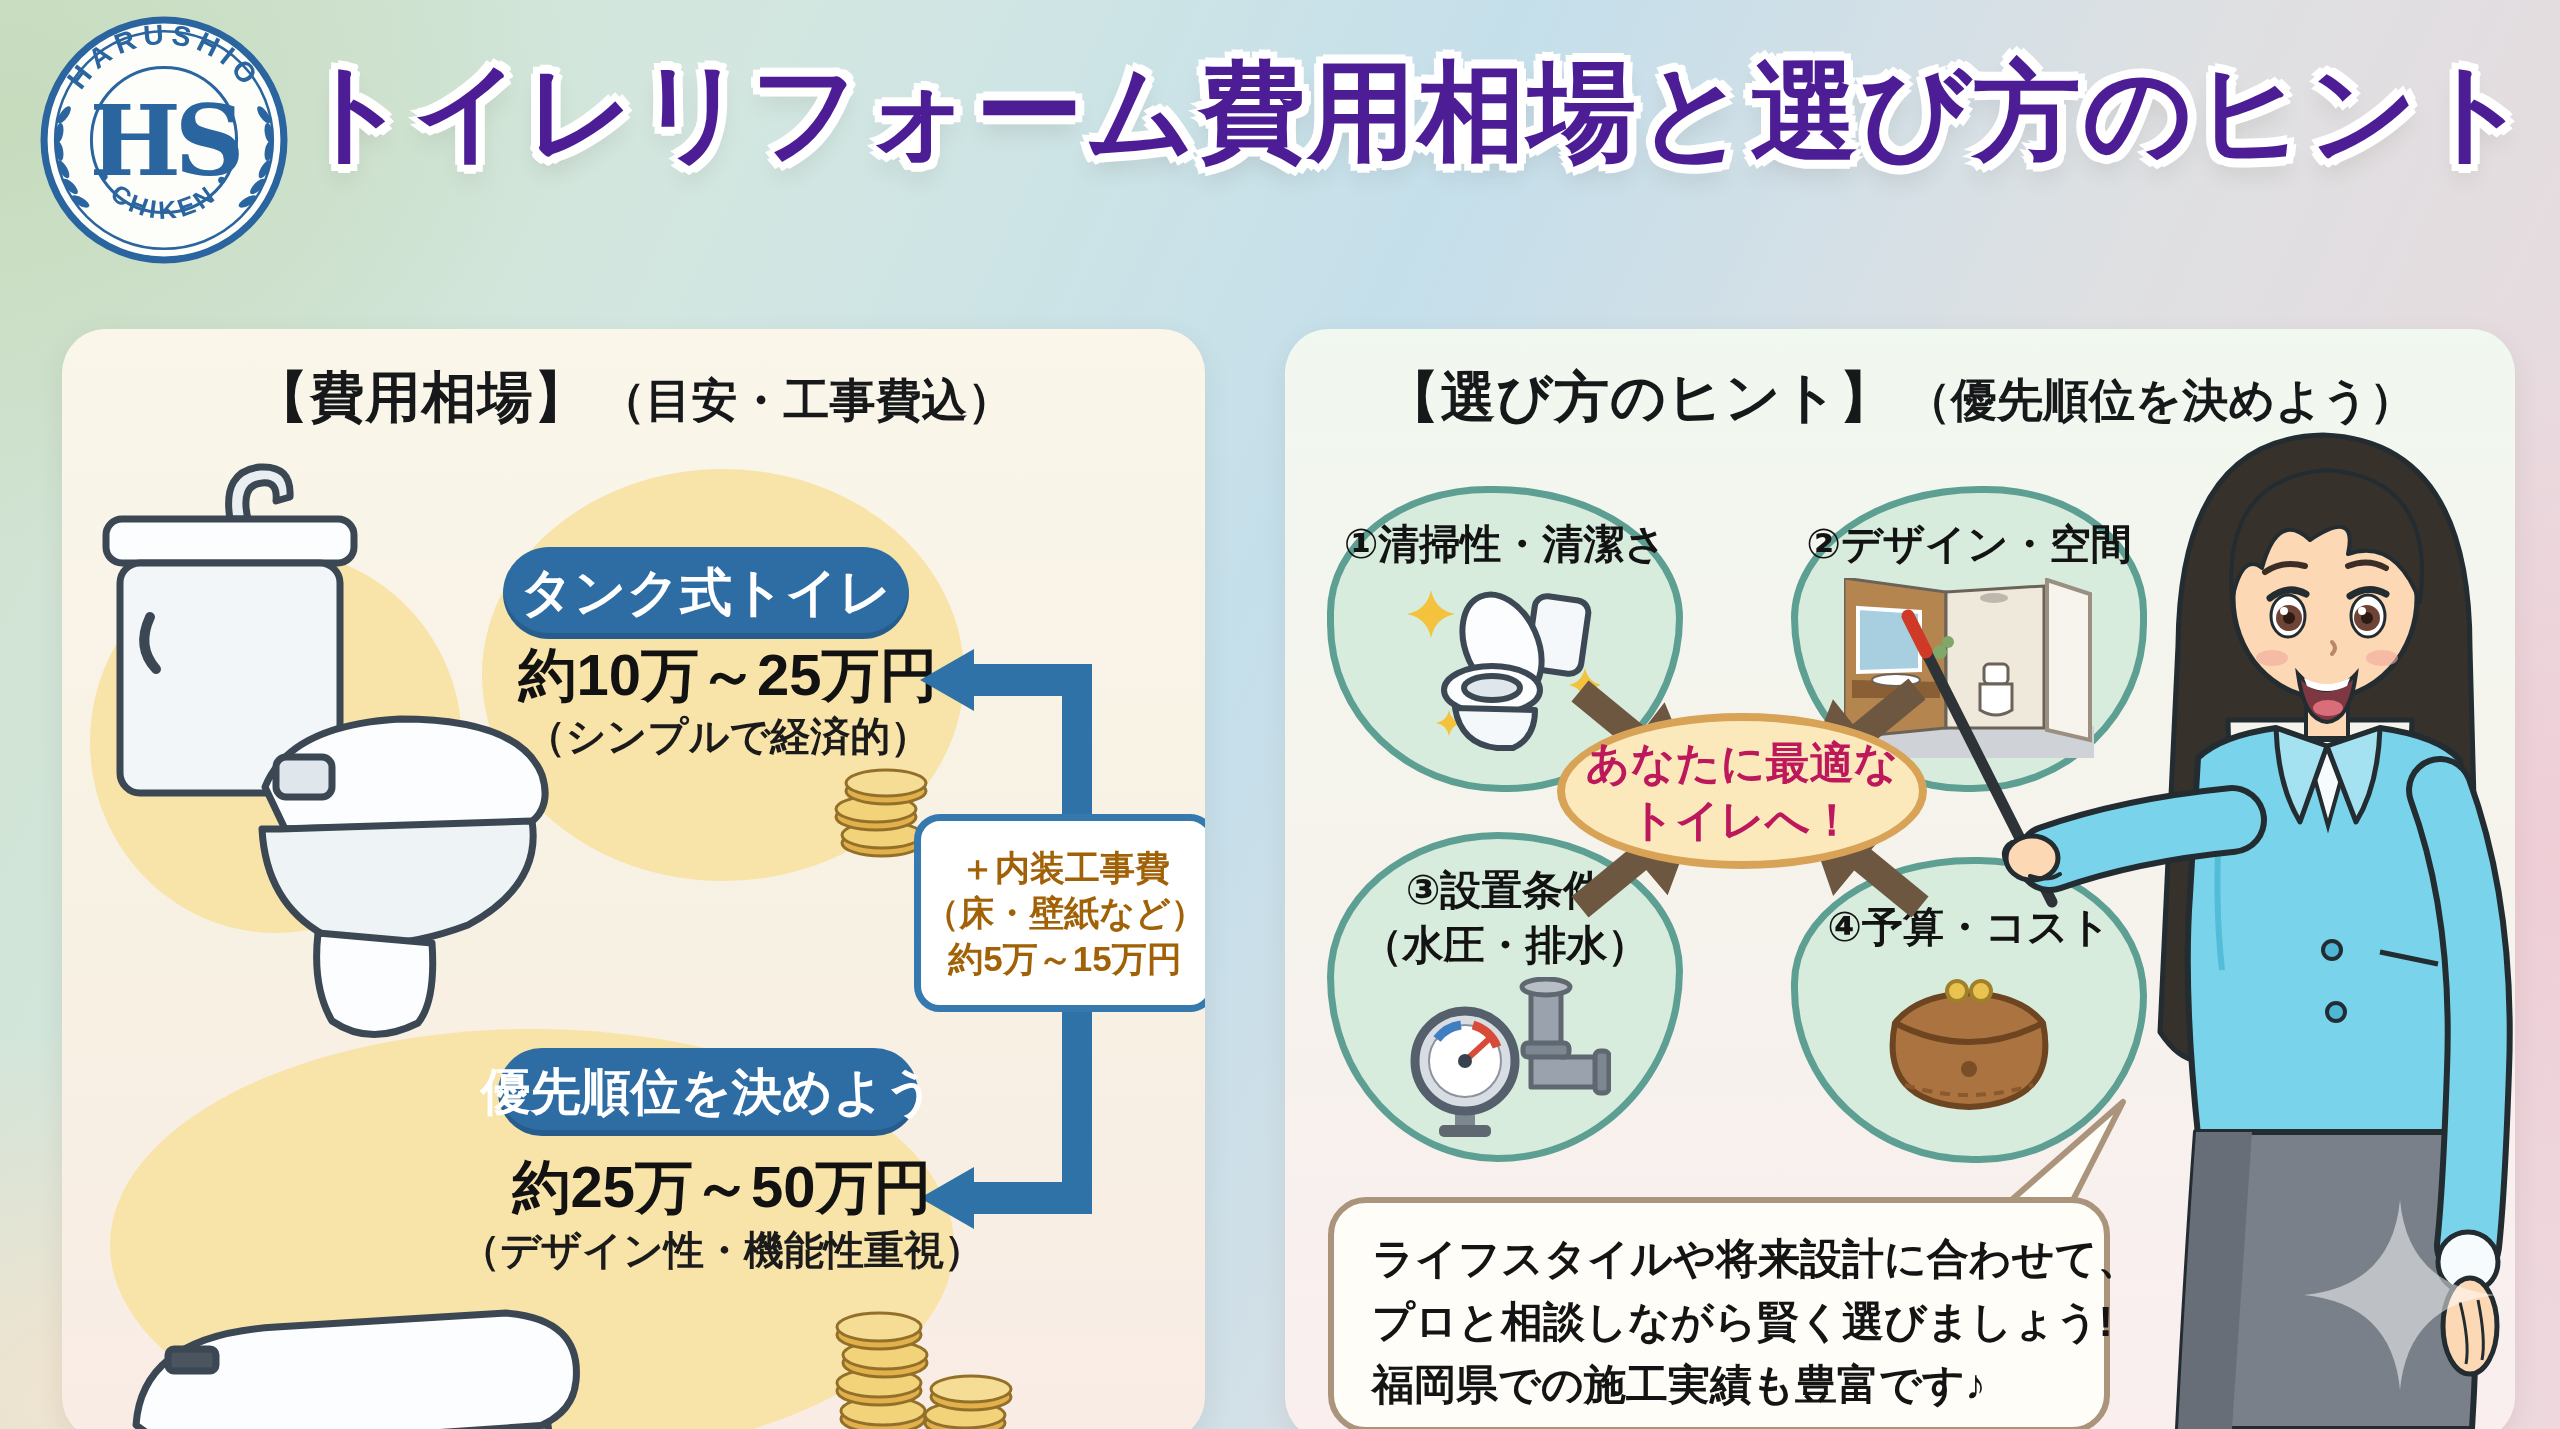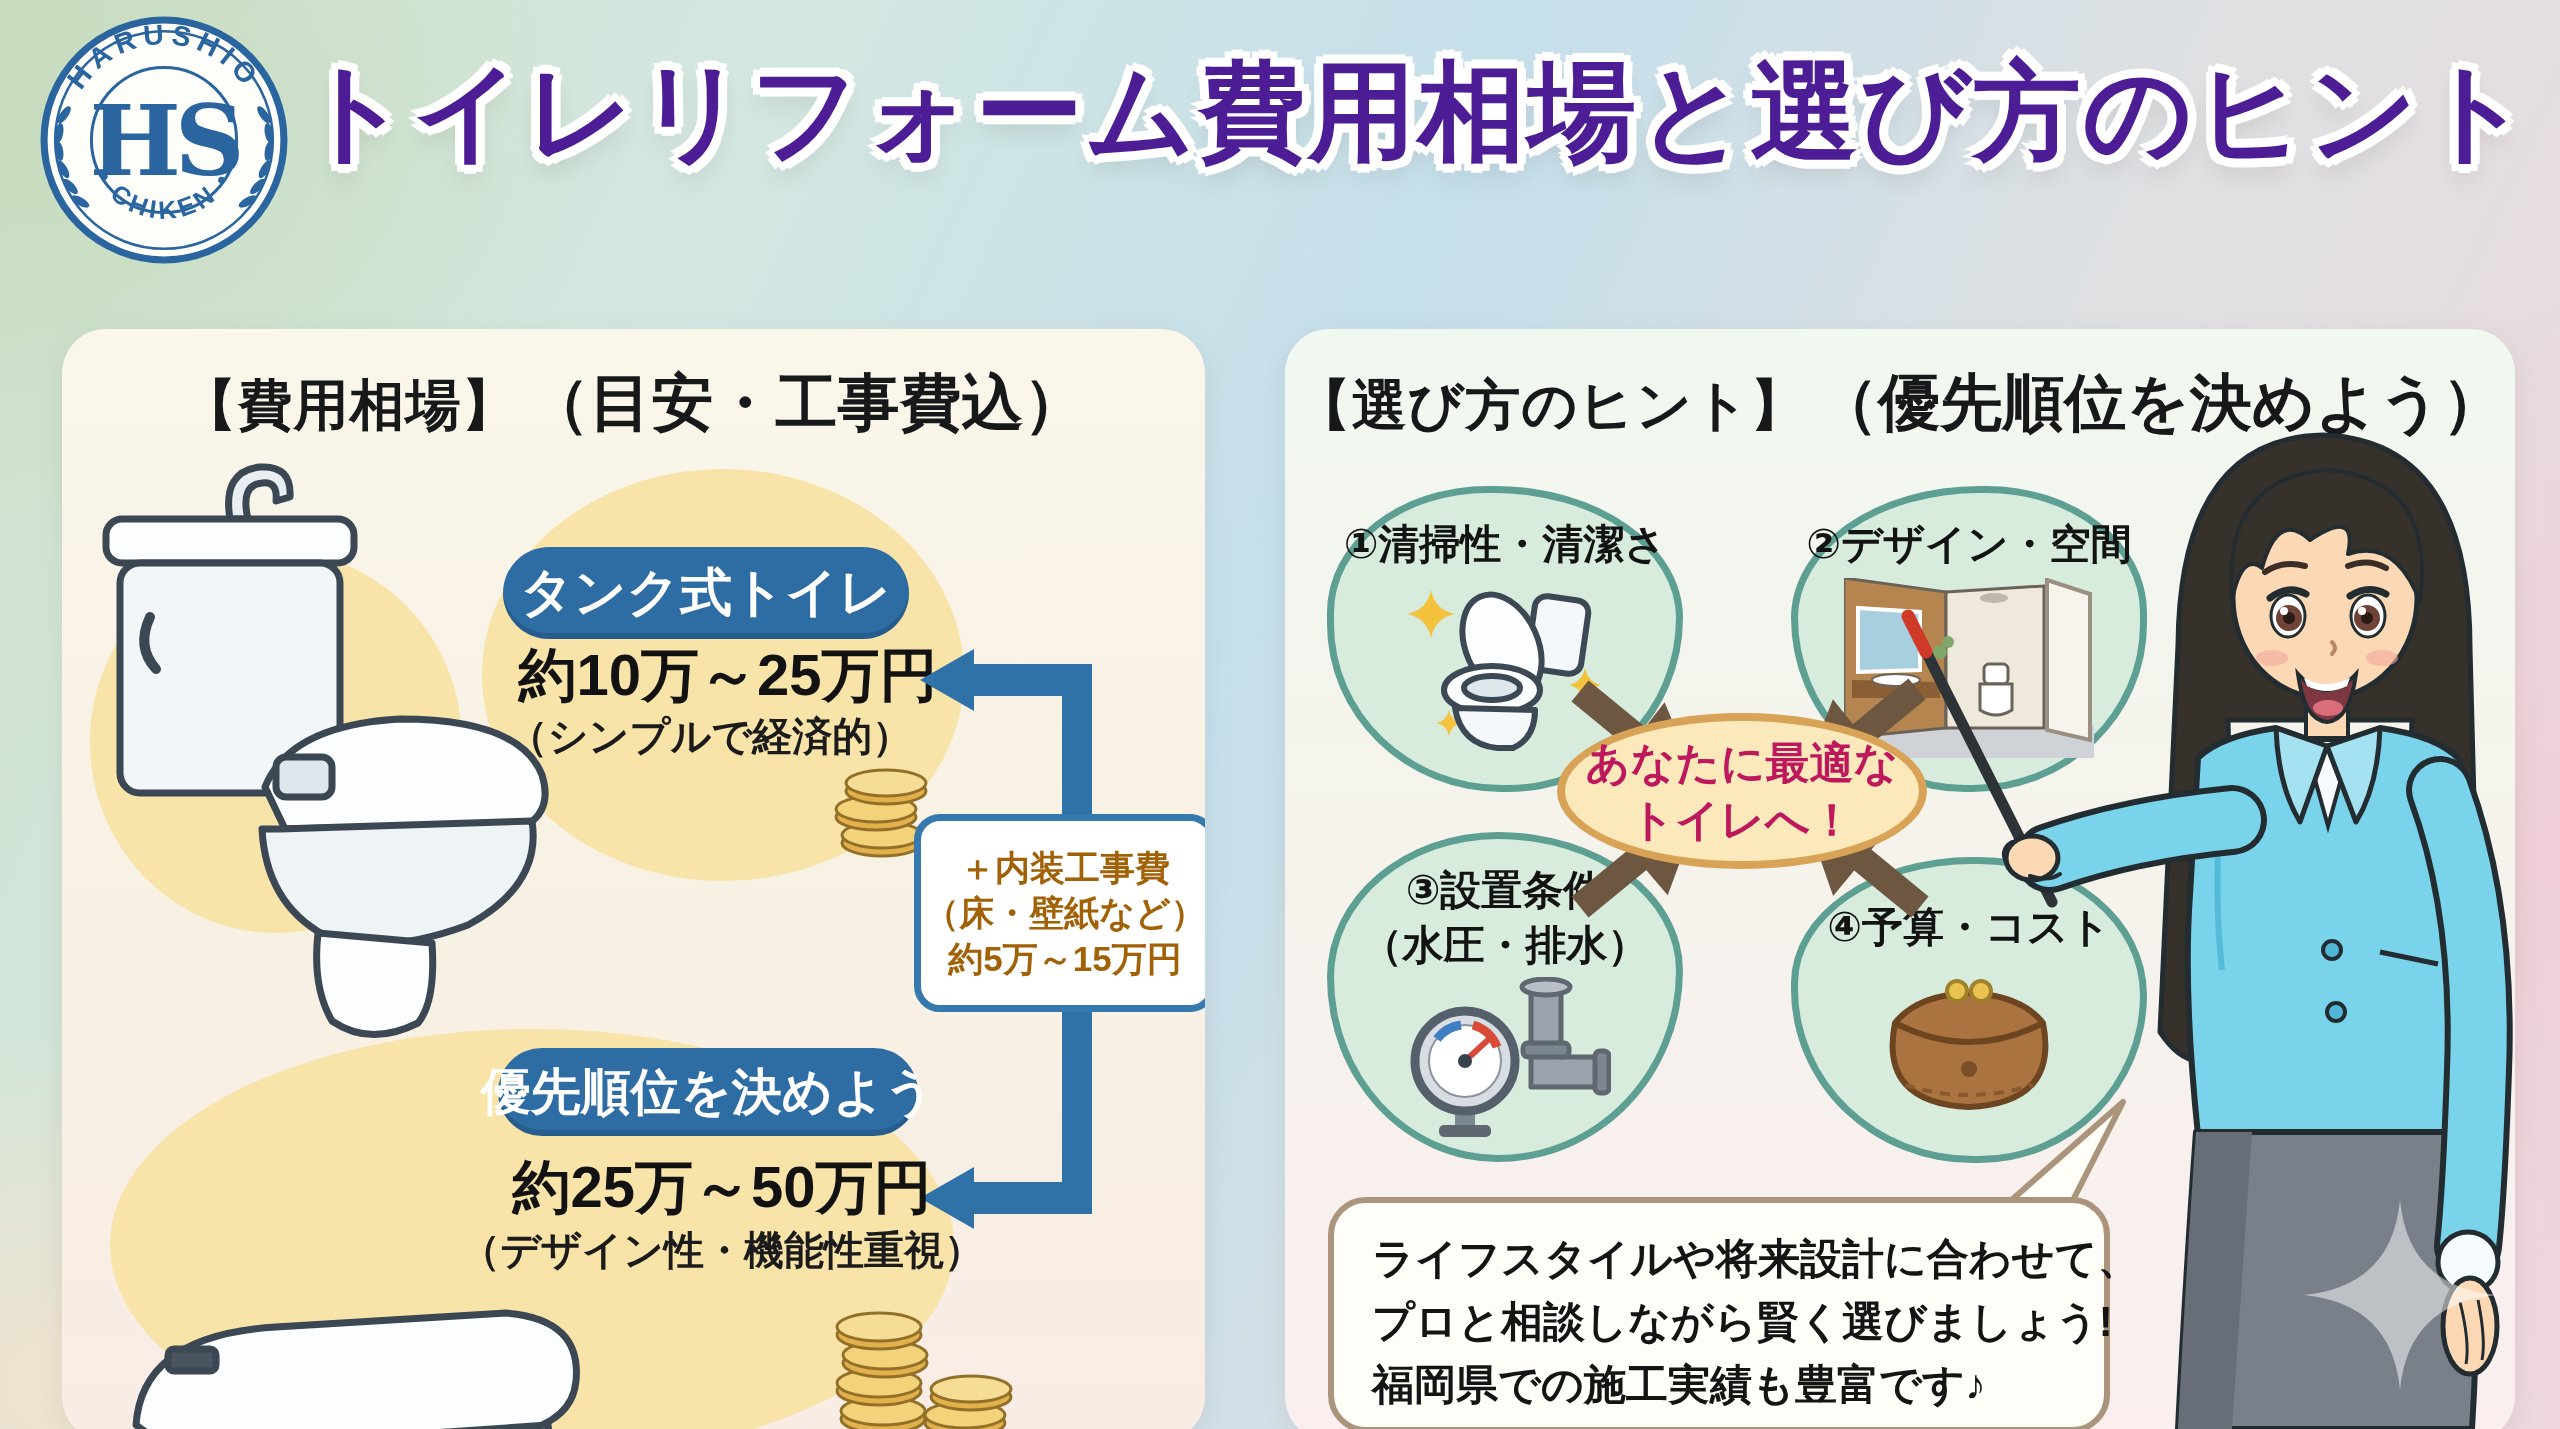--- a/index.html
+++ b/index.html
@@ -37,7 +37,7 @@
       display:flex; justify-content:center; align-items:baseline; gap:10px;
       white-space:nowrap; z-index:4; }
   .h-main{ font-size:55px; font-weight:900; color:#17181a; letter-spacing:1px;}
-  .h-note{ font-size:62px; font-weight:800; color:#17181a; }
+  .h-note{ font-size:46px; font-weight:800; color:#17181a; }
 
   
   .blob{ position:absolute; background:#f8e3a8; border-radius:50%; z-index:0; }

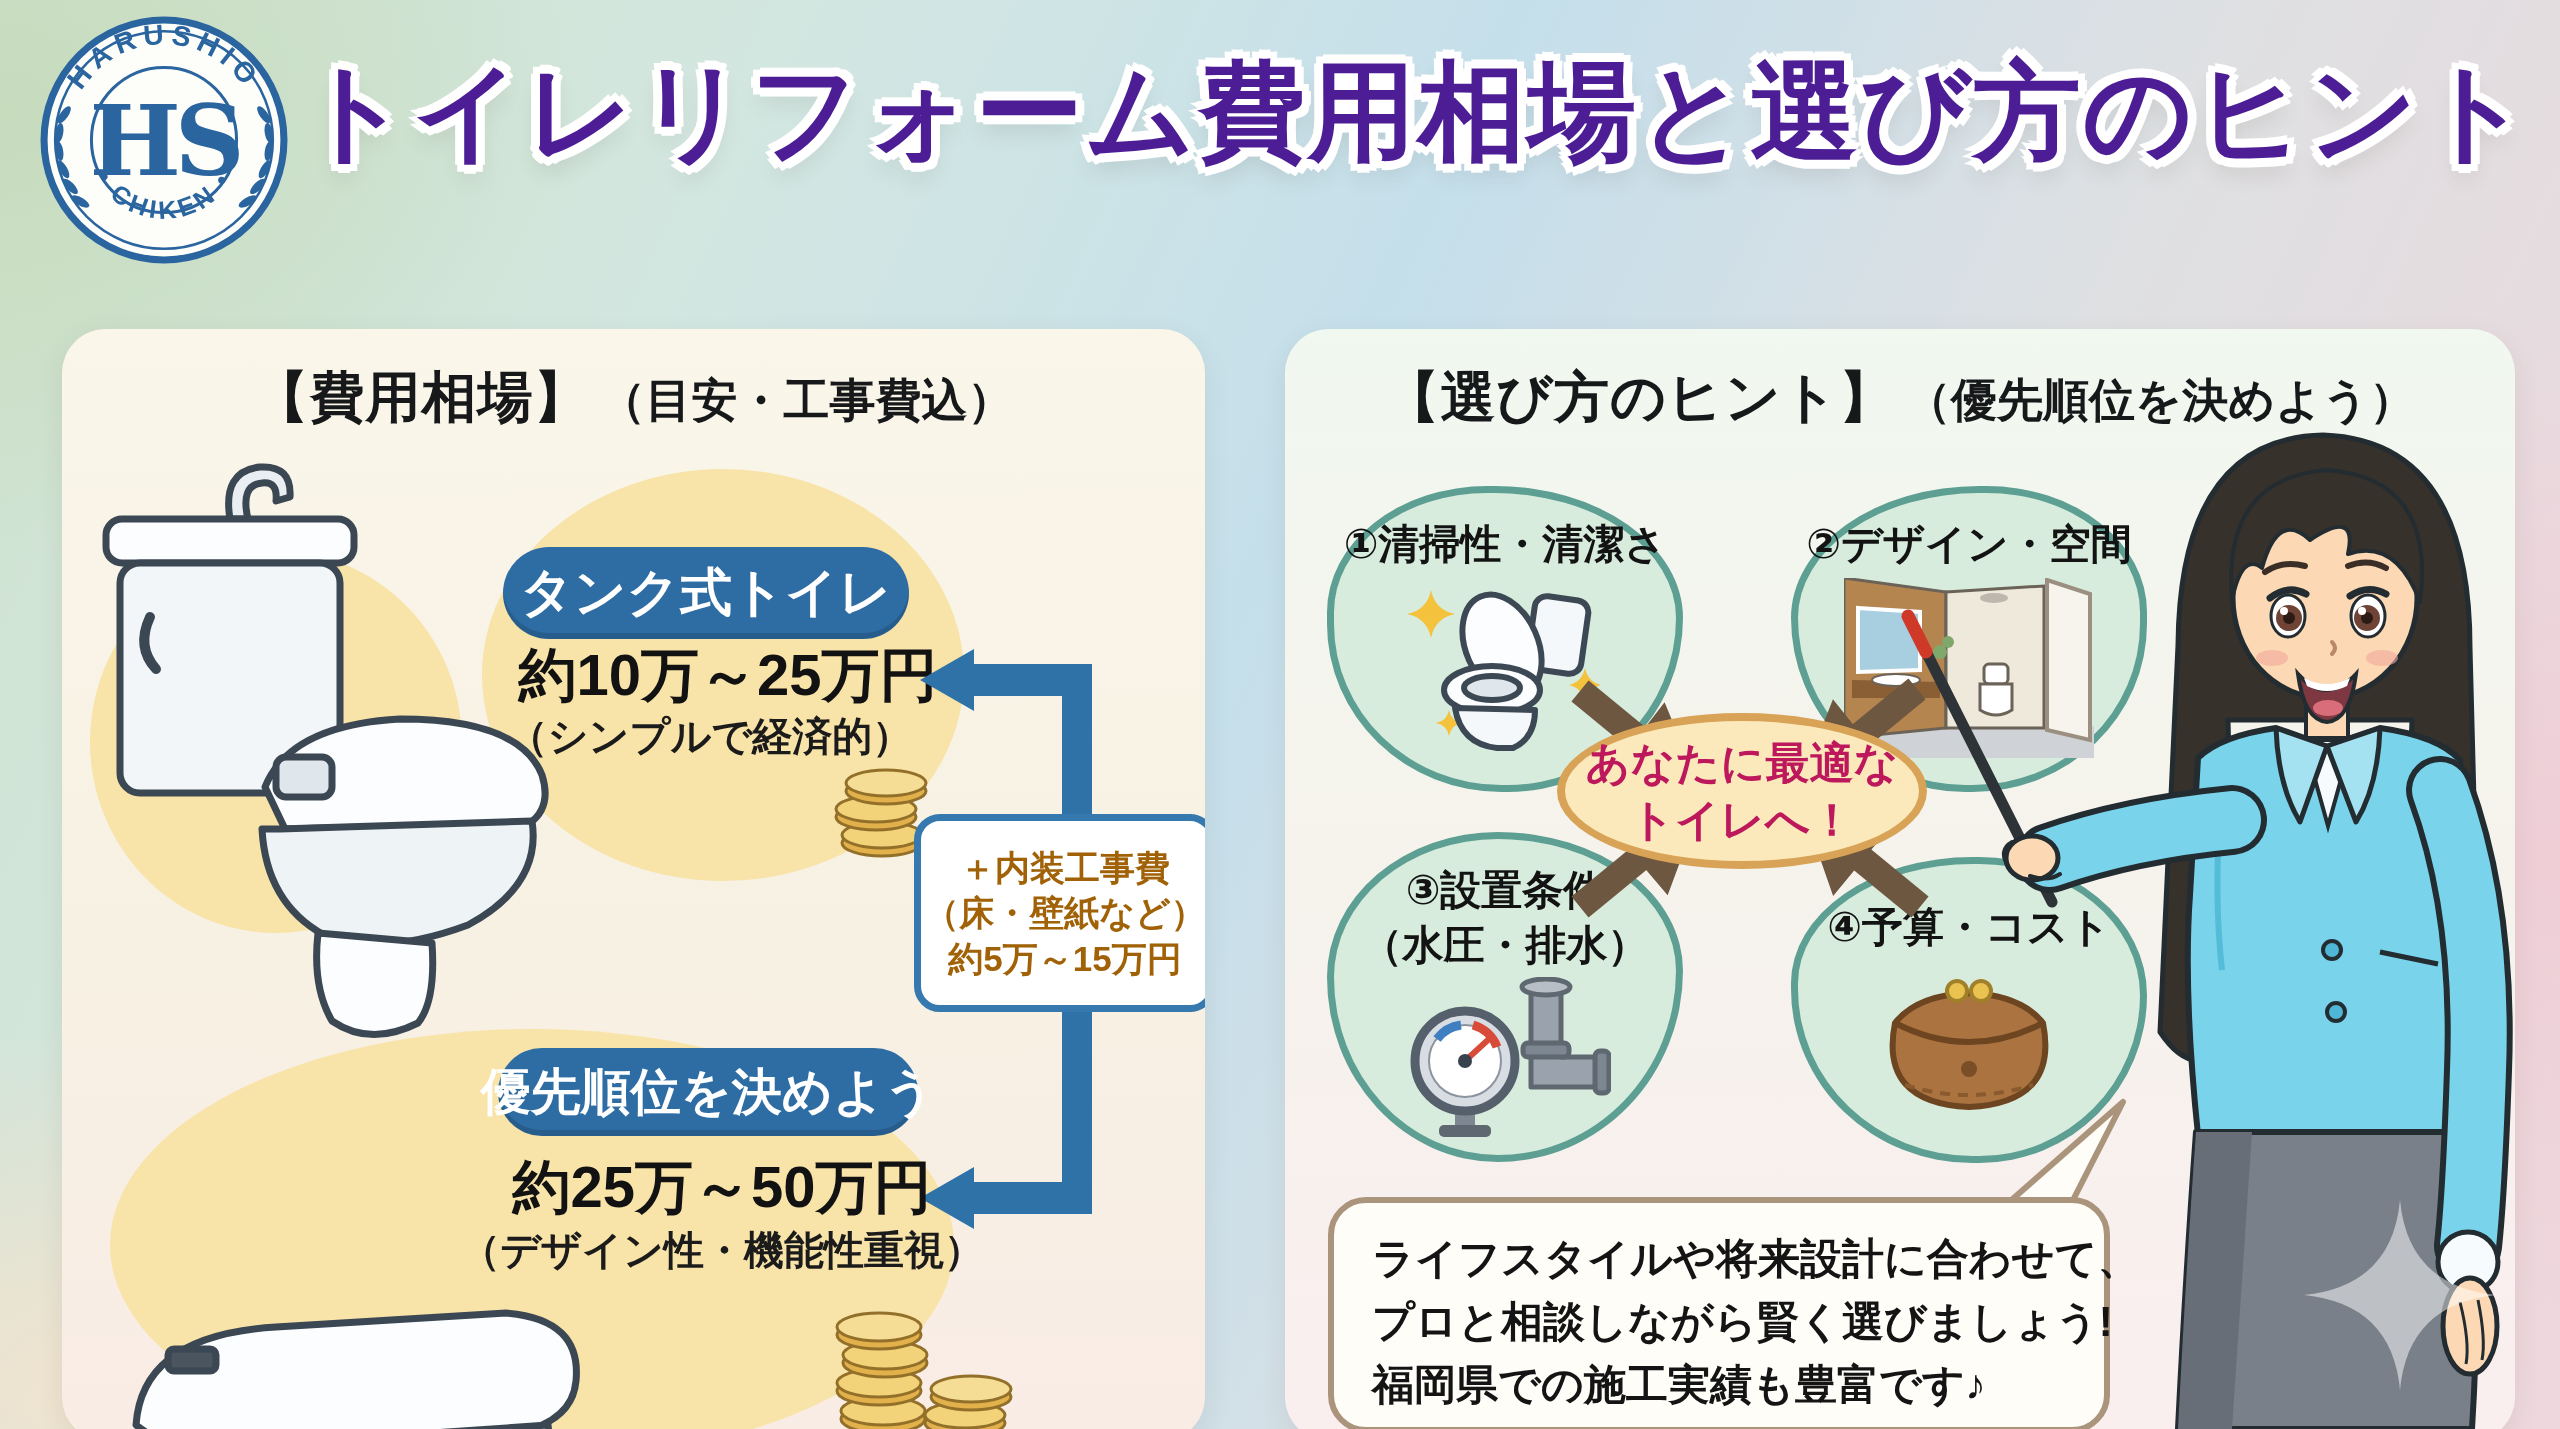--- a/index.html
+++ b/index.html
@@ -57,7 +57,7 @@
   .price-2{ left:400px; top:820px; width:520px; font-size:58px; }
   .pnote{ position:absolute; text-align:center; font-weight:800; color:#1b1b1b;
           z-index:2; white-space:nowrap; }
-  .pnote-1{ left:398px; top:380px; width:500px; font-size:40px; }
+  .pnote-1{ left:416px; top:380px; width:500px; font-size:40px; }
   .pnote-2{ left:390px; top:894px; width:540px; font-size:40px; }
   .svg-abs{ position:absolute; z-index:1; }
   .extra-box{

